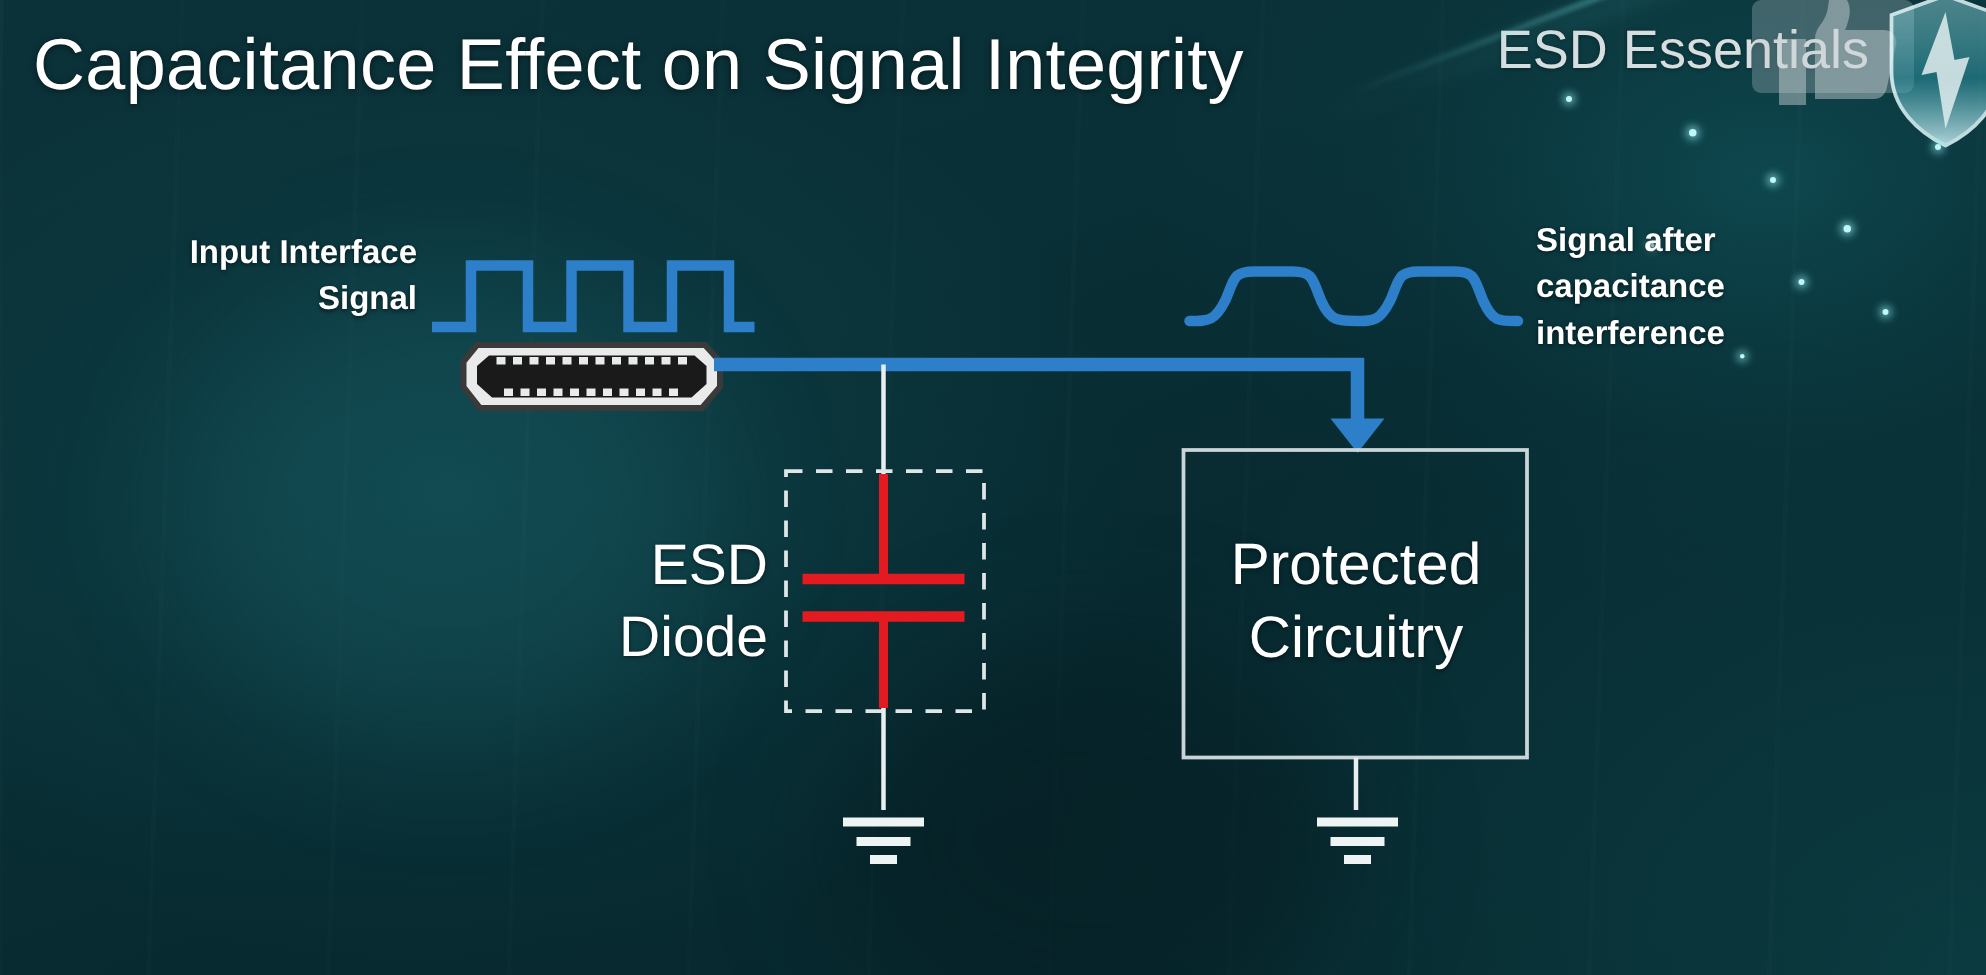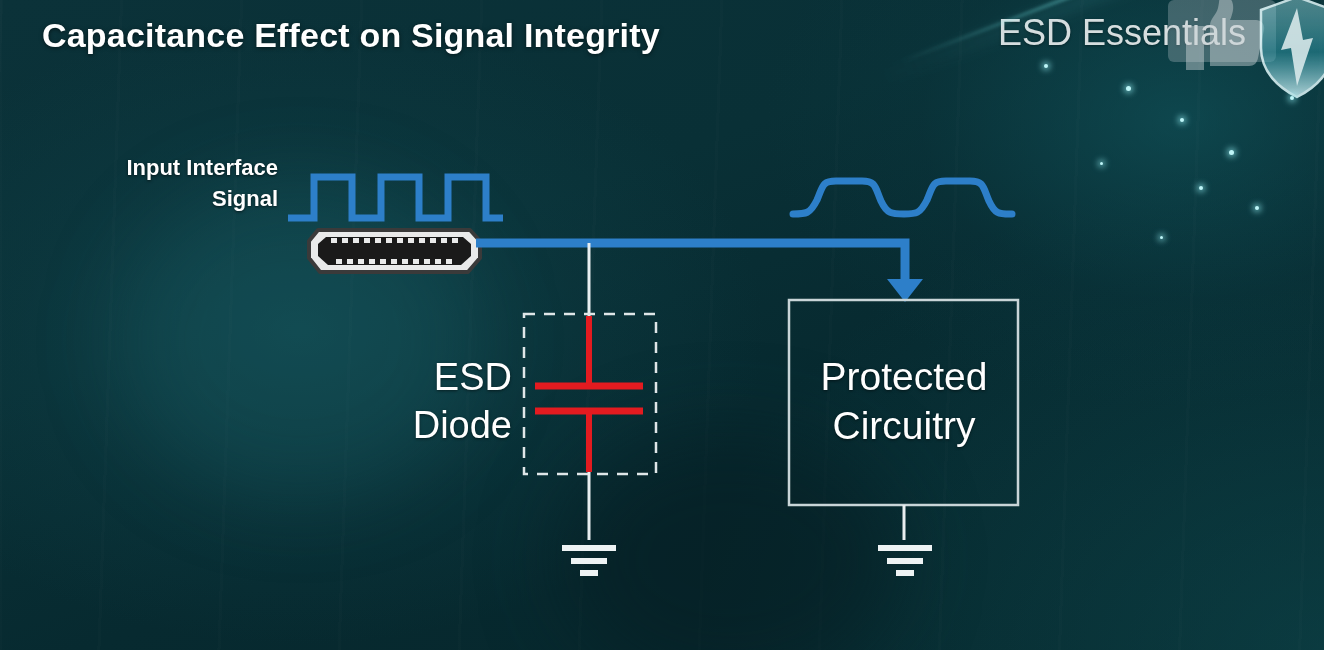--- a/index.html
+++ b/index.html
@@ -37,10 +37,10 @@
   
   #title {
     position: absolute;
-    left: 42px;
+    left: 22px;
     top: 16px;
-    font-size: 34px;
-    font-weight: 700;
+    font-size: 48px;
+    font-weight: 400;
     color: #ffffff;
     letter-spacing: 0.2px;
     text-shadow: 0 1px 4px rgba(0,0,0,0.55);

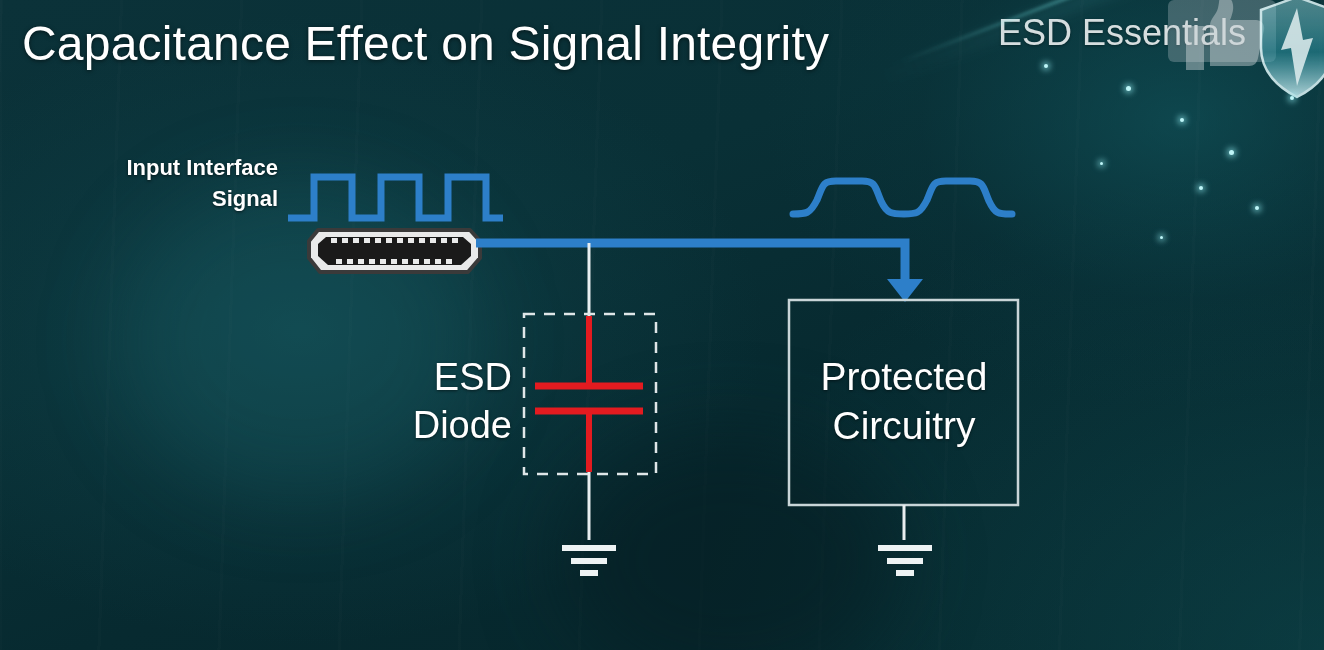--- a/index.html
+++ b/index.html
@@ -170,6 +170,9 @@
 
   <div class="label" id="label-input">Input Interface
 Signal</div>
+  <div class="label" id="label-output">Signal after
+capacitance
+interference</div>
 
   <svg class="layer" width="1324" height="650" viewBox="0 0 1324 650">
 

